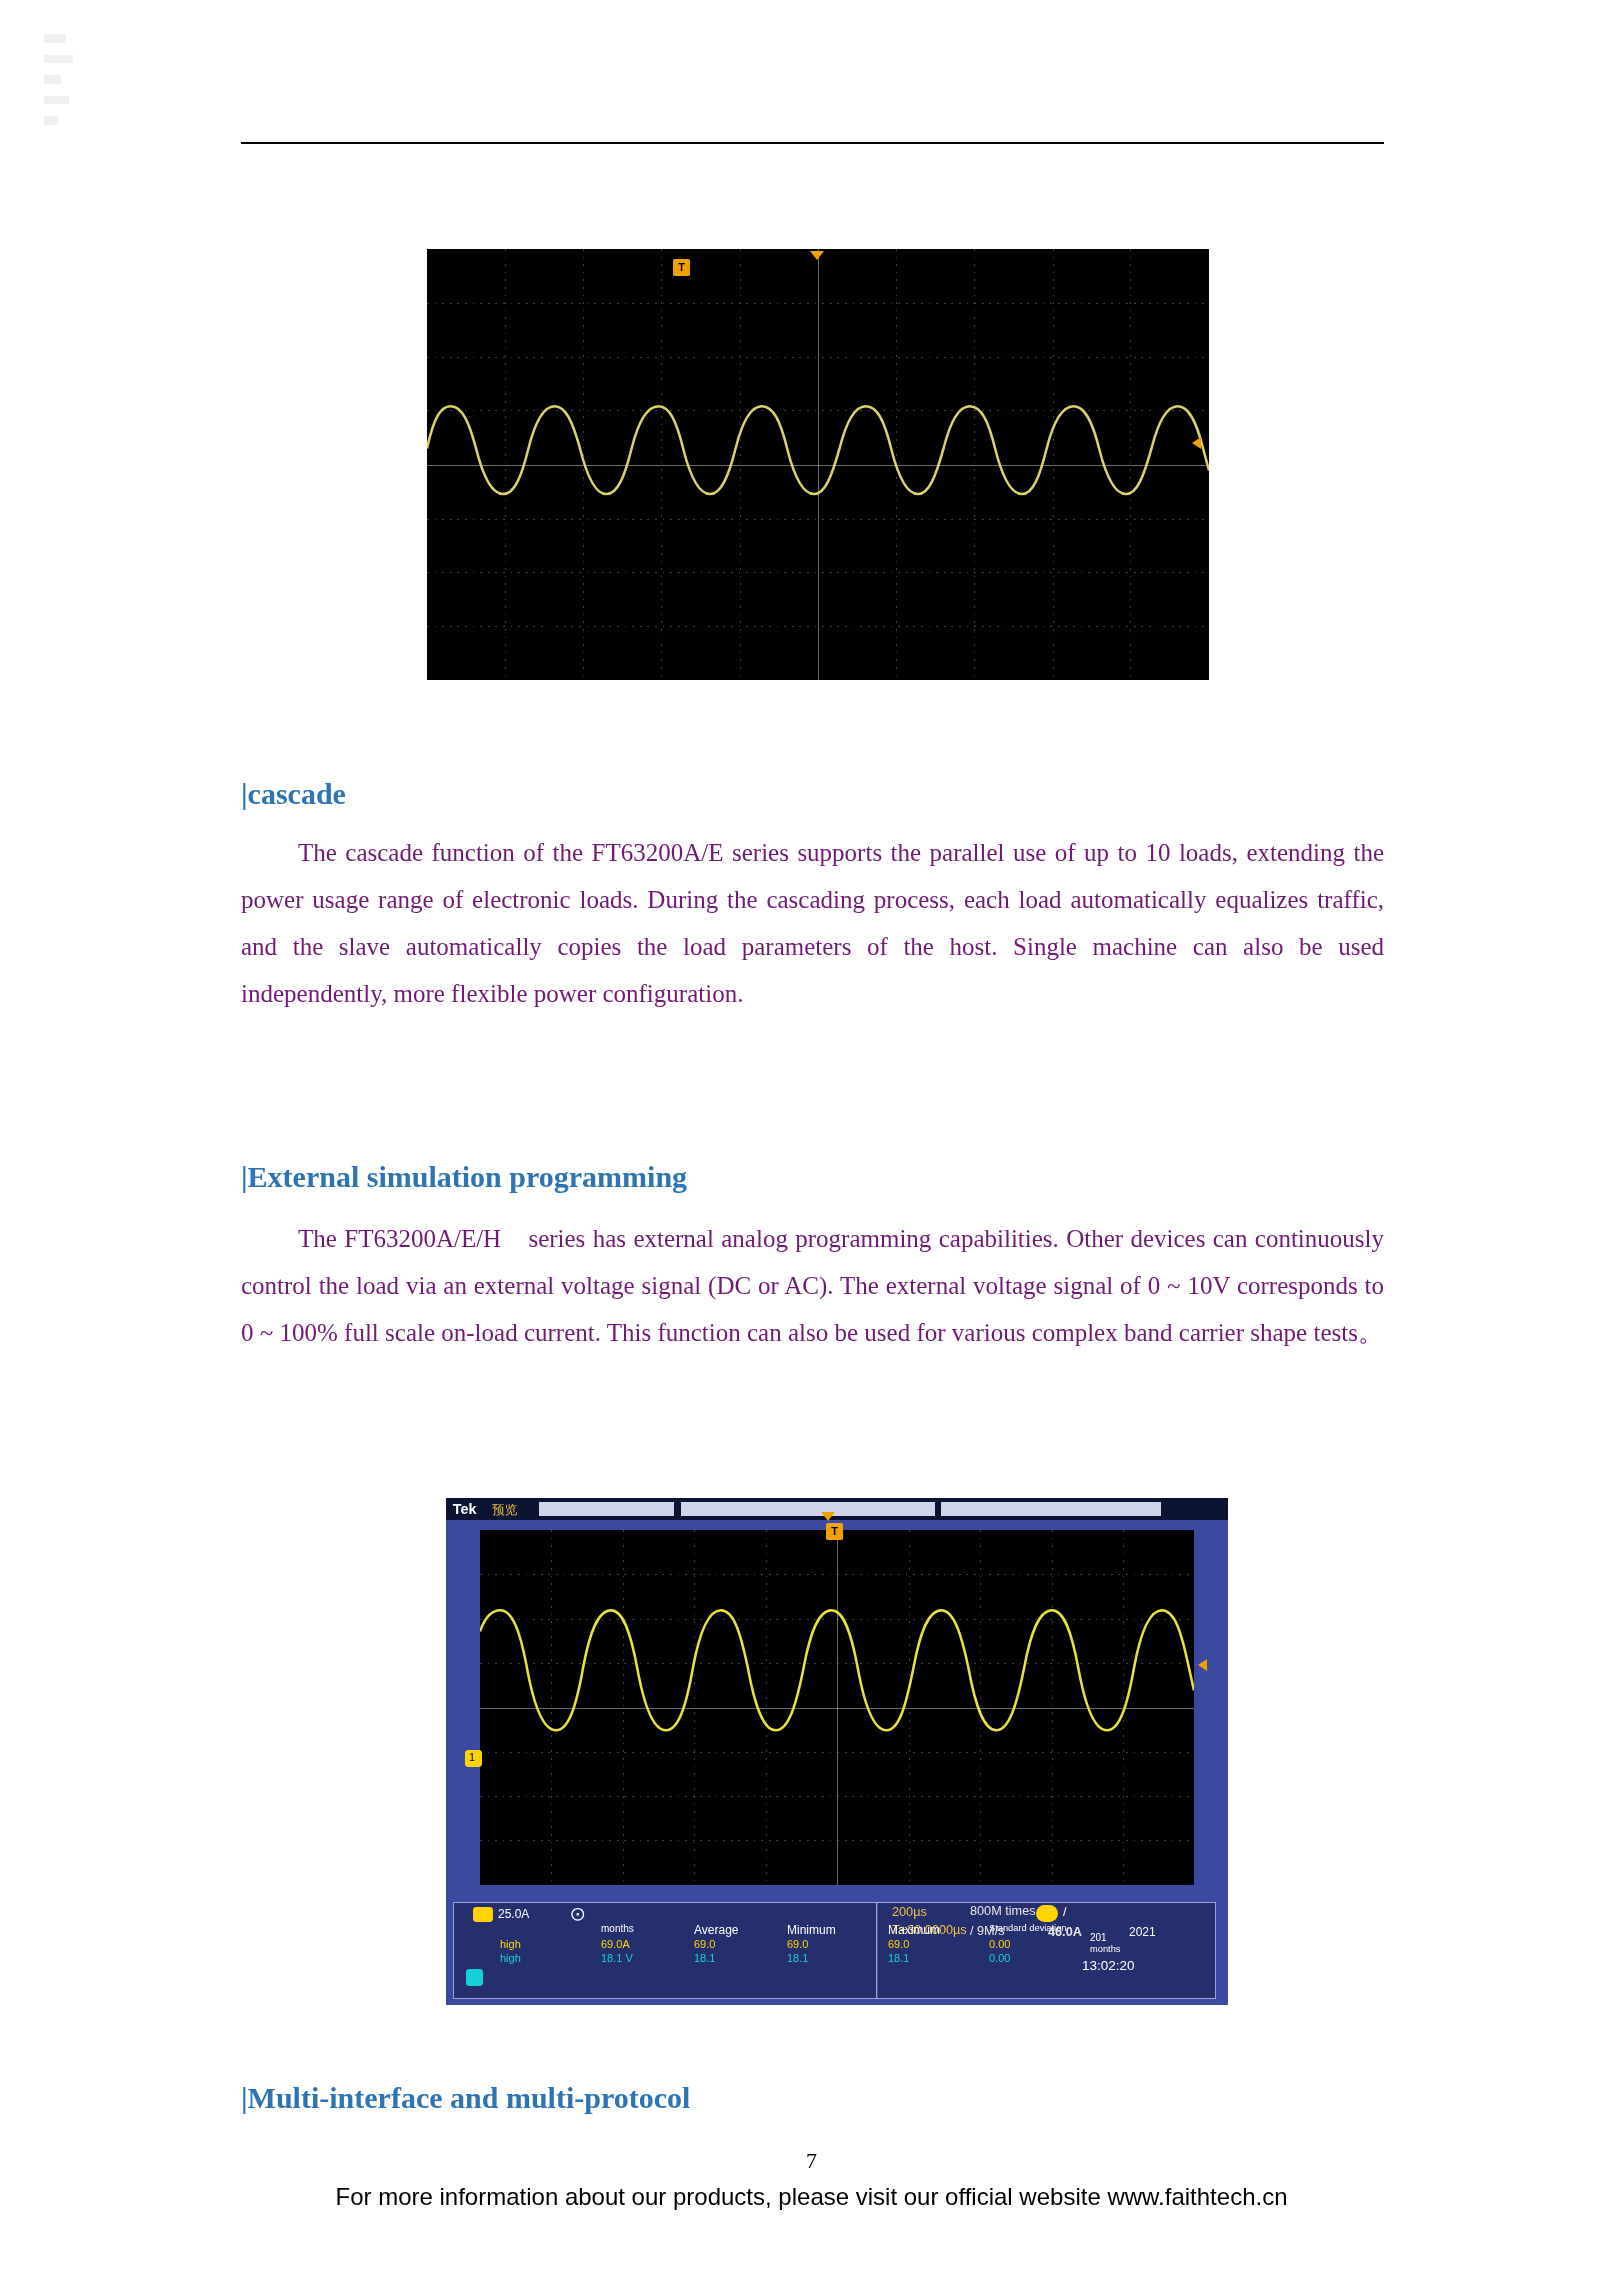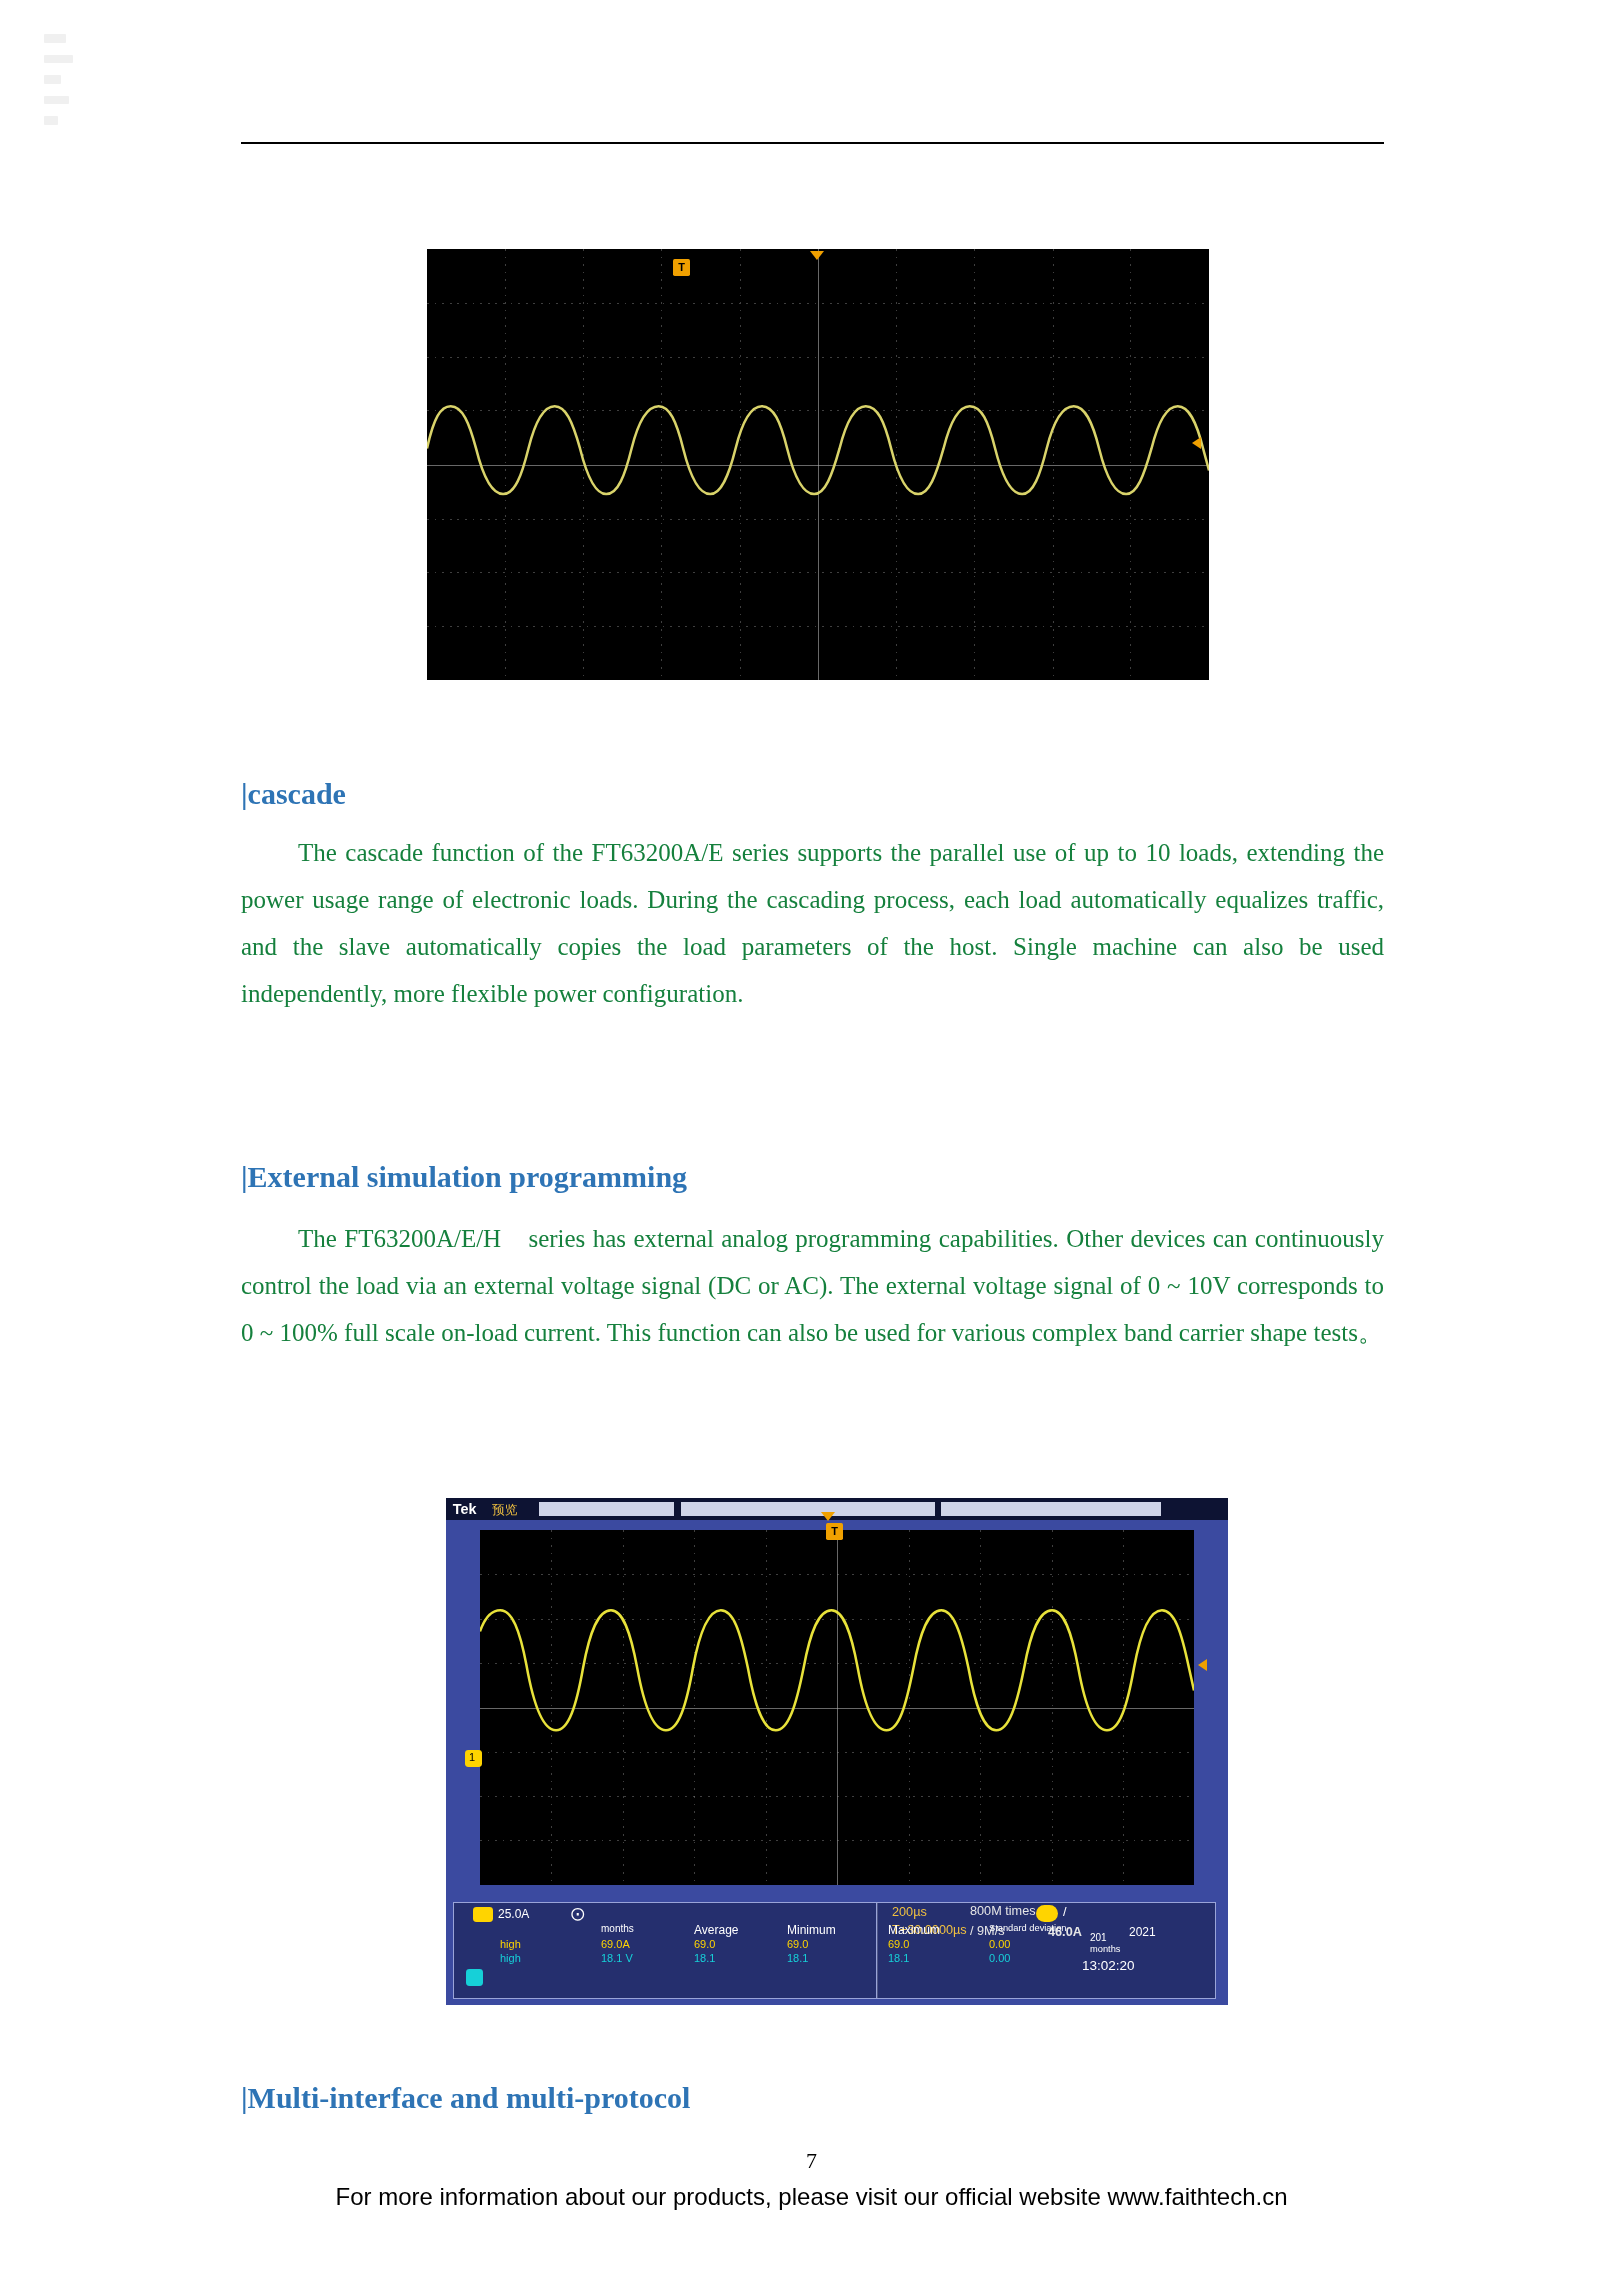--- a/index.html
+++ b/index.html
@@ -142,7 +142,7 @@
     font-family: "Liberation Serif", serif;
     font-size: 25px;
     line-height: 47px;
-    color: #15803d;
+    color: #701a75;
     text-align: justify;
     text-justify: inter-word;
   }

